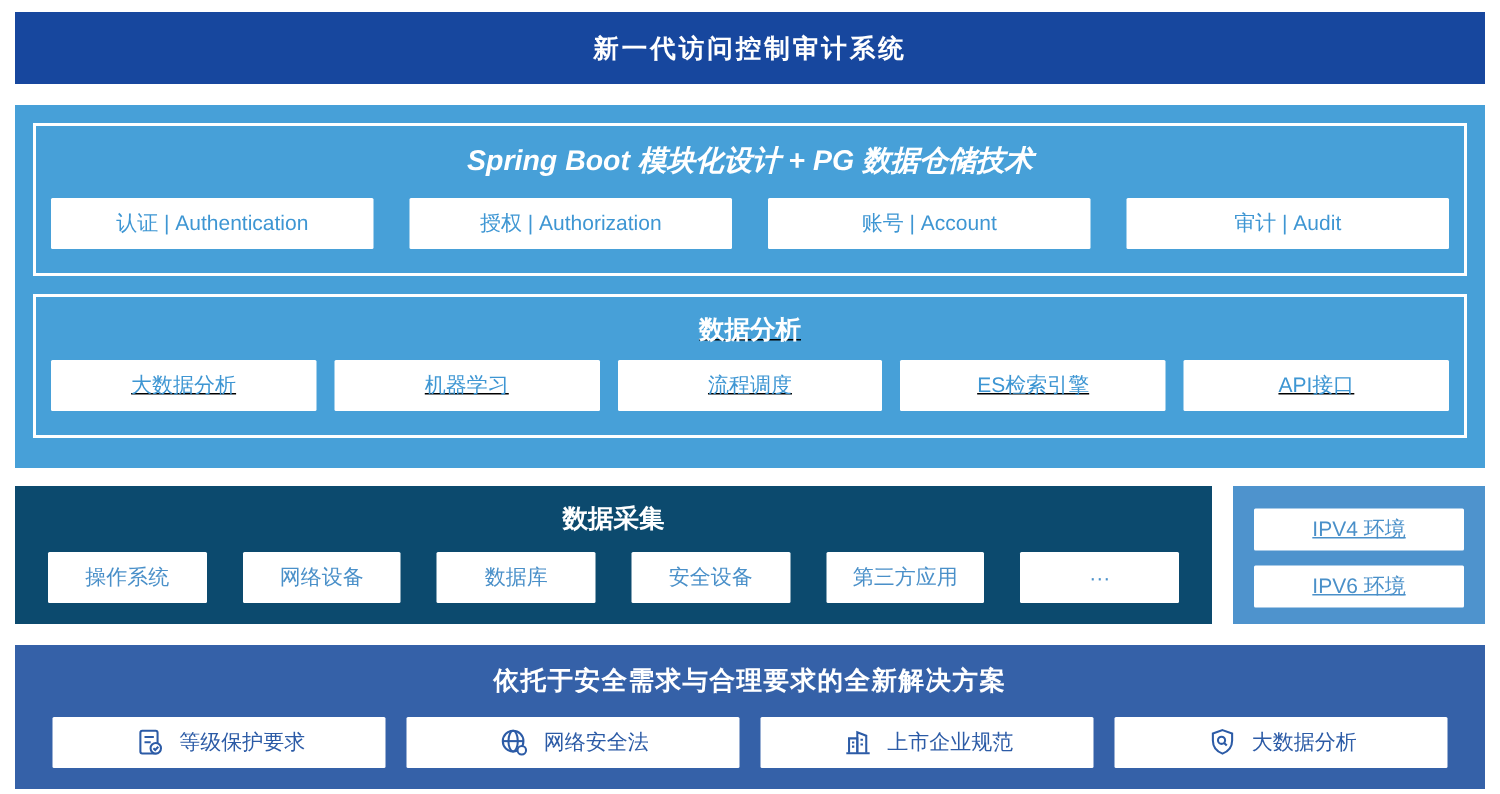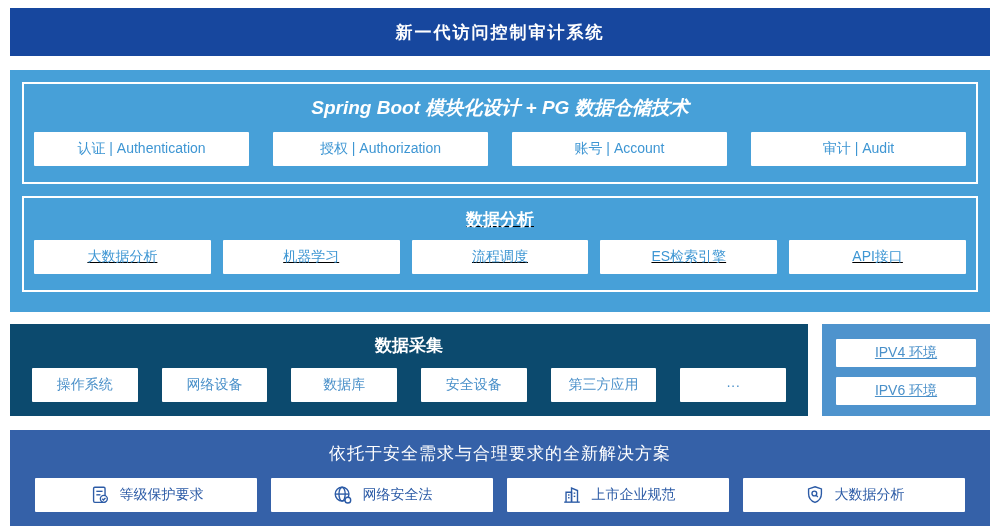--- a/index.html
+++ b/index.html
@@ -62,7 +62,7 @@
     padding: 12px 25px 0;
   }
   .solution-title {
-    color: #ffffff; text-align: center; font-weight: normal;
+    color: #ffffff; text-align: center; font-weight: bold;
     font-size: 17px; line-height: 24px; margin-bottom: 12px; letter-spacing: 1px;
   }
   .sol-row { display: flex; gap: 14px; }

